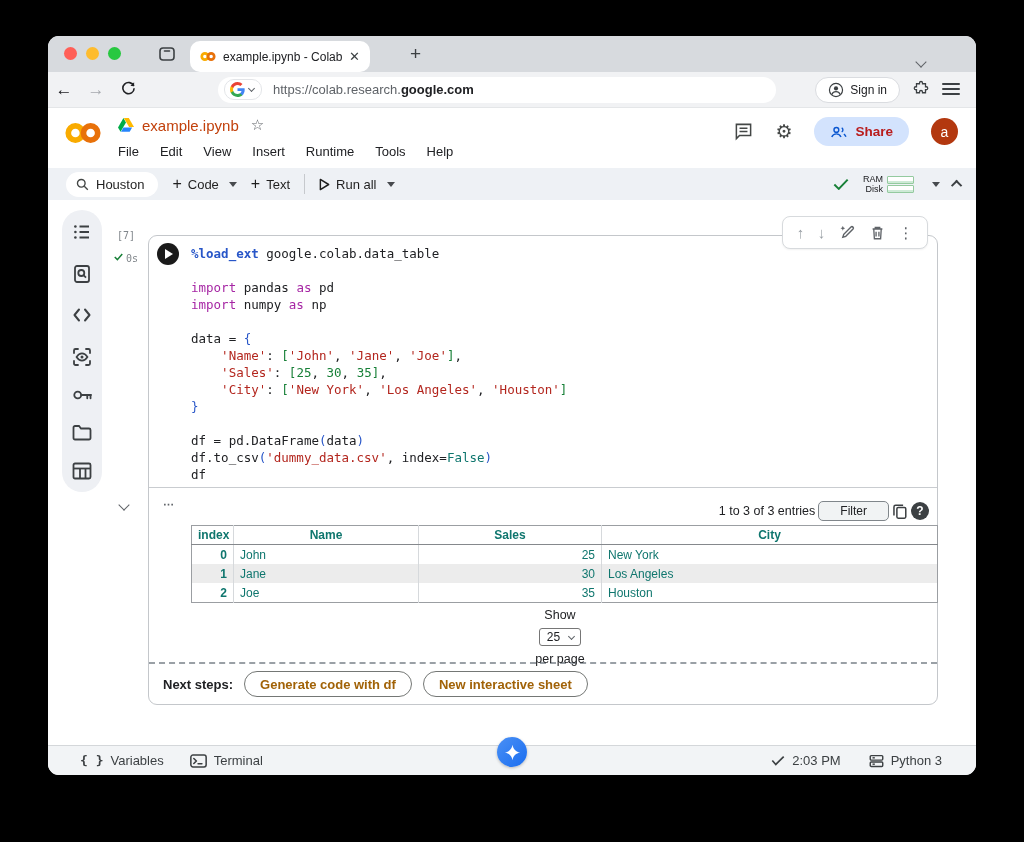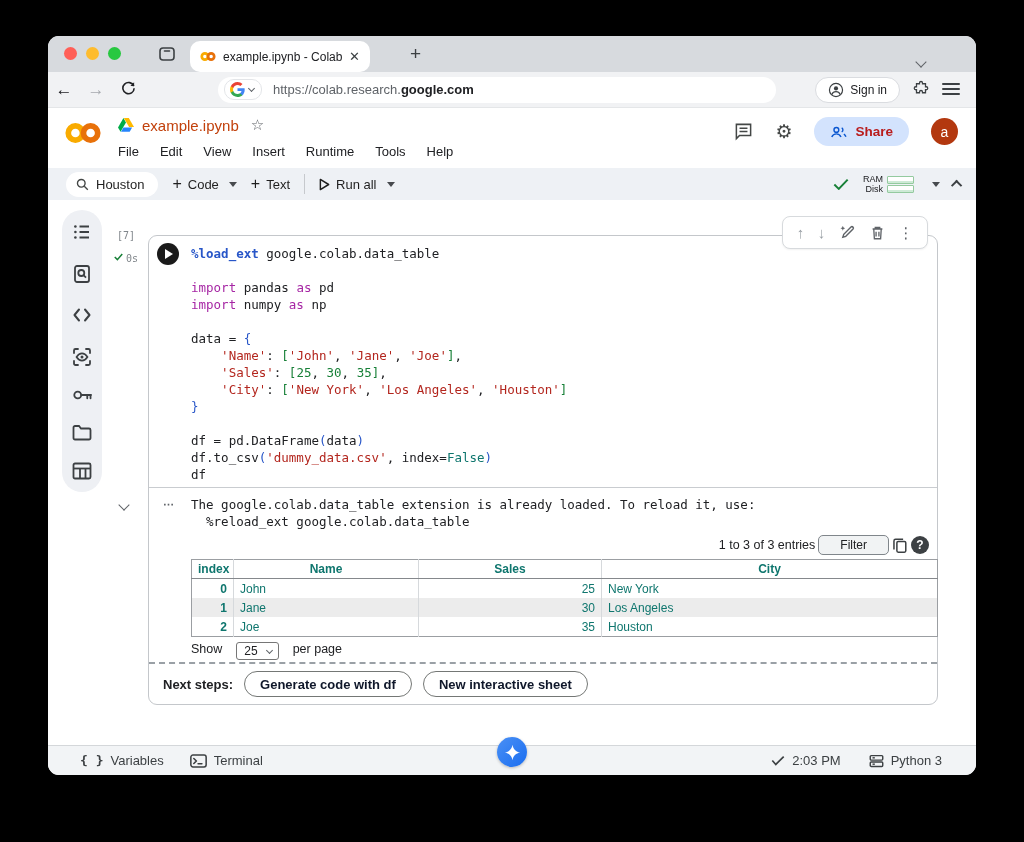--- a/index.html
+++ b/index.html
@@ -344,7 +344,6 @@
 
       <div class="output-area">
         <div class="out-kebab">⋯</div>
-        <div class="out-text"><div>The google.colab.data_table extension is already loaded. To reload it, use:</div><div>  %reload_ext google.colab.data_table</div></div>
         <div class="entries-row">
           <span class="entries-label">1 to 3 of 3 entries</span>
           <span class="filter-btn">Filter</span>

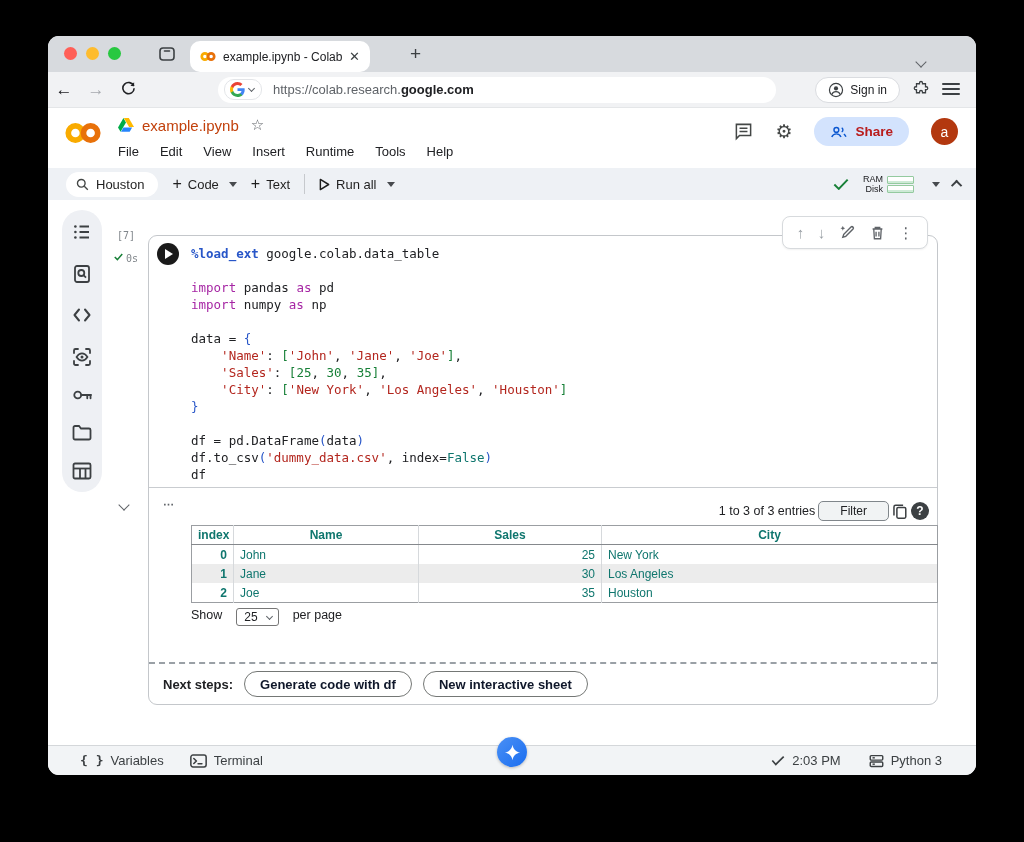--- a/index.html
+++ b/index.html
@@ -92,7 +92,7 @@
   table.df tr.stripe { background:#ececec; }
   .al-r { text-align:right; } .al-l { text-align:left; } .b { font-weight:700; }
 
-  .show-row { display:flex; gap:14px; margin-top:5px; font-size:12.5px; color:#202124; }
+  .show-row { display:flex; align-items:center; gap:6px; margin-top:5px; font-size:12.5px; color:#202124;flex-direction:column; }
   .page-select { border:1px solid #767676; border-radius:3px; background:#fff; padding:1px 20px 1px 7px; font-size:12px; position:relative; }
   .page-select .chev { position:absolute; right:6px; top:5px; width:5px; height:5px; border-width:1.5px; }
 

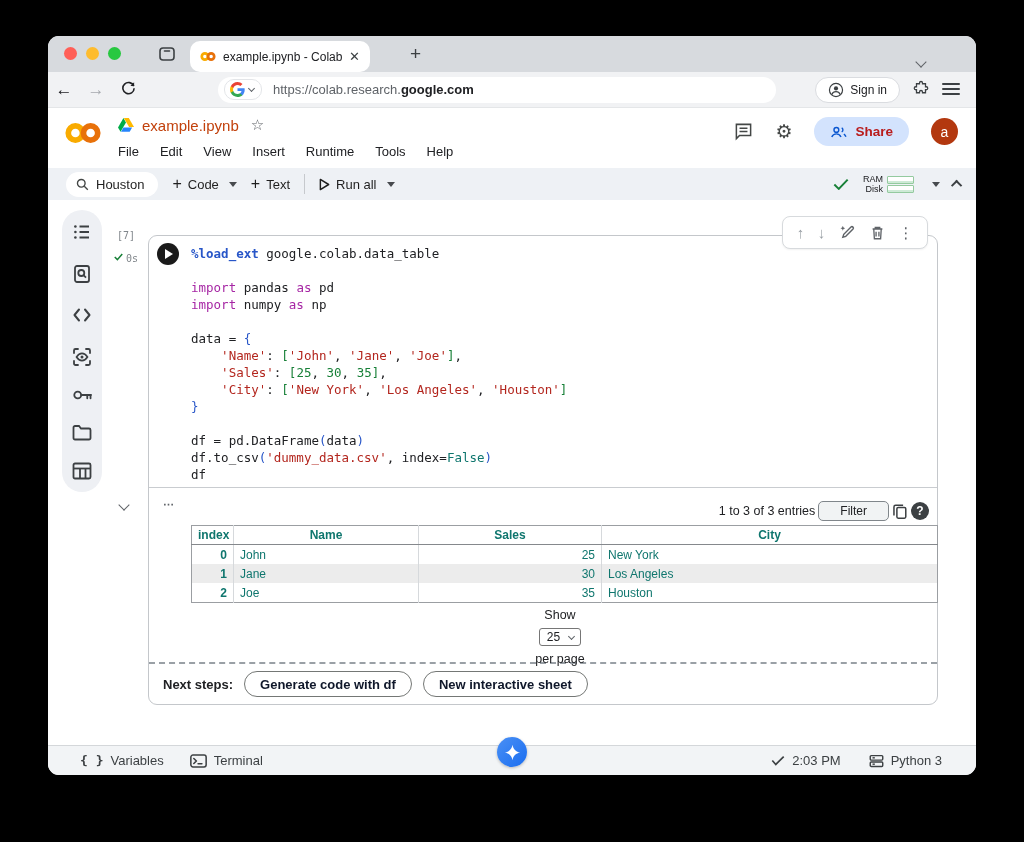--- a/index.html
+++ b/index.html
@@ -98,7 +98,7 @@
 
   .next-steps { height:42px; border-top:2px dashed #9aa0a6; display:flex; align-items:center; gap:11px; padding-left:14px; }
   .ns-label { font-size:13px; font-weight:700; color:#202124; }
-  .ns-btn { border:1px solid #747775; border-radius:16px; padding:4.5px 15px; color:#0f172a; font-size:13px; font-weight:700; background:#fff; }
+  .ns-btn { border:1px solid #747775; border-radius:16px; padding:4.5px 15px; color:#a16207; font-size:13px; font-weight:700; background:#fff; }
 
   .out-collapse { position:absolute; left:72px; top:295px; width:12px; height:12px; }
 

